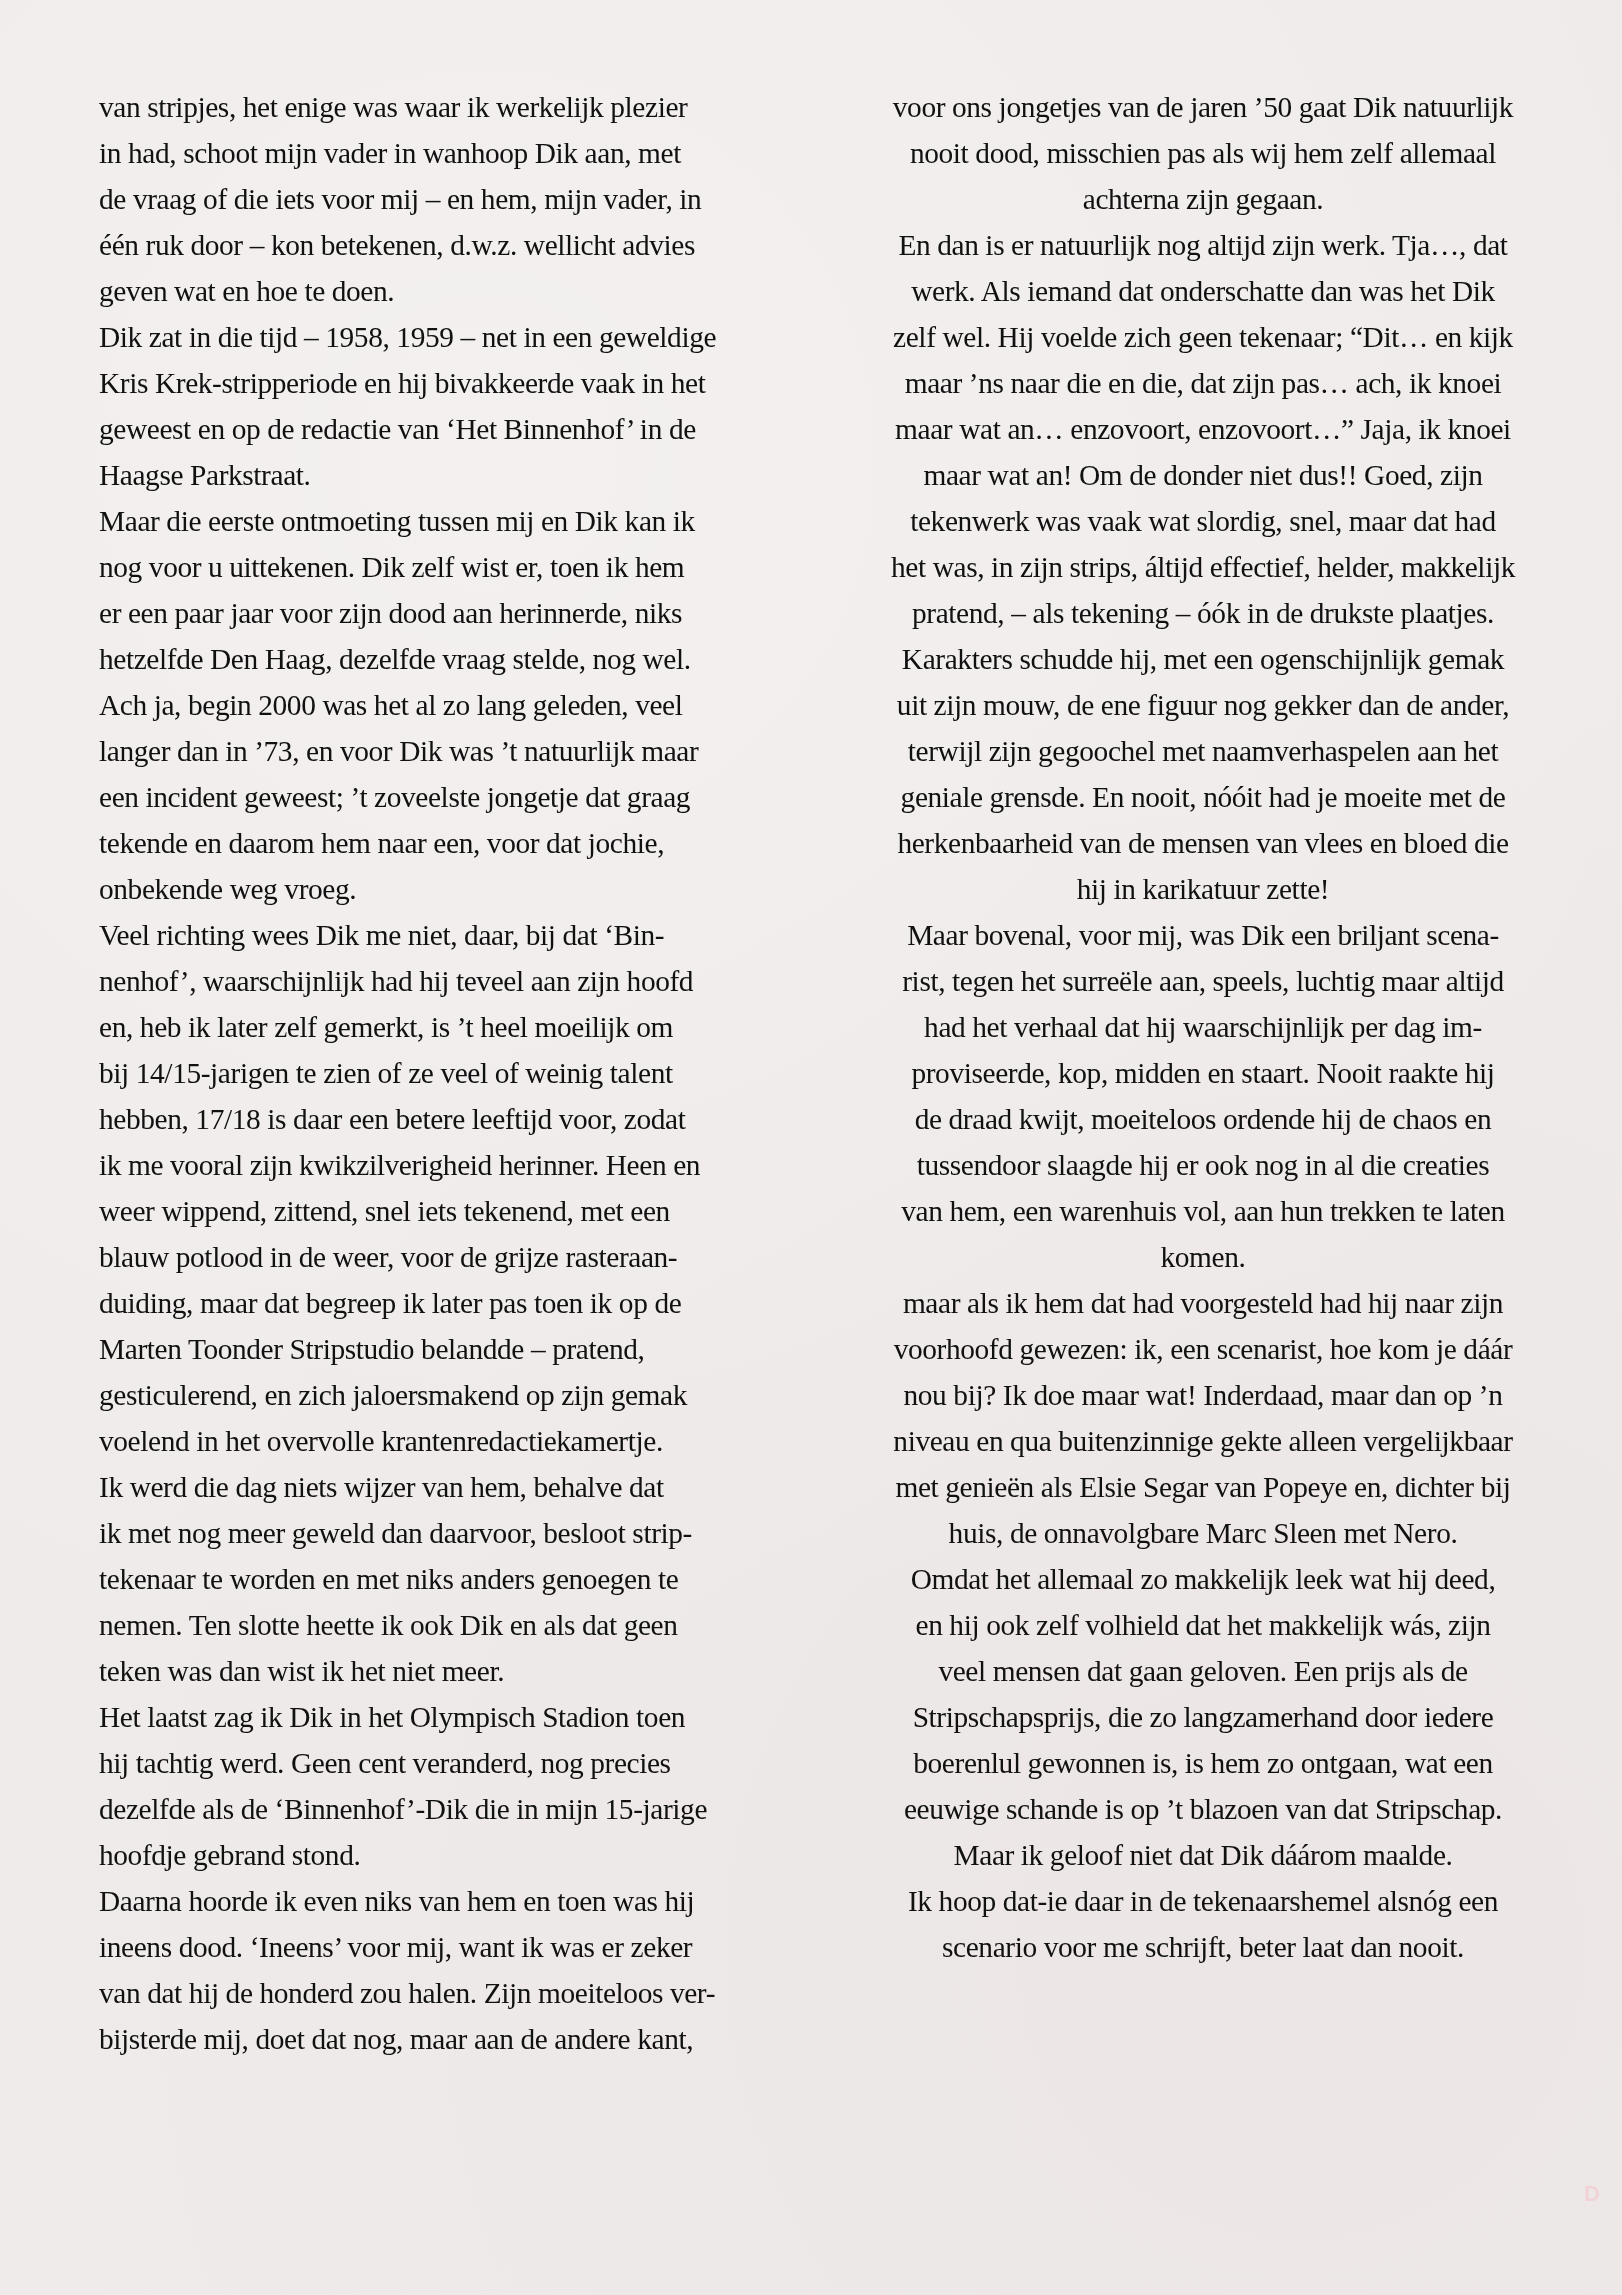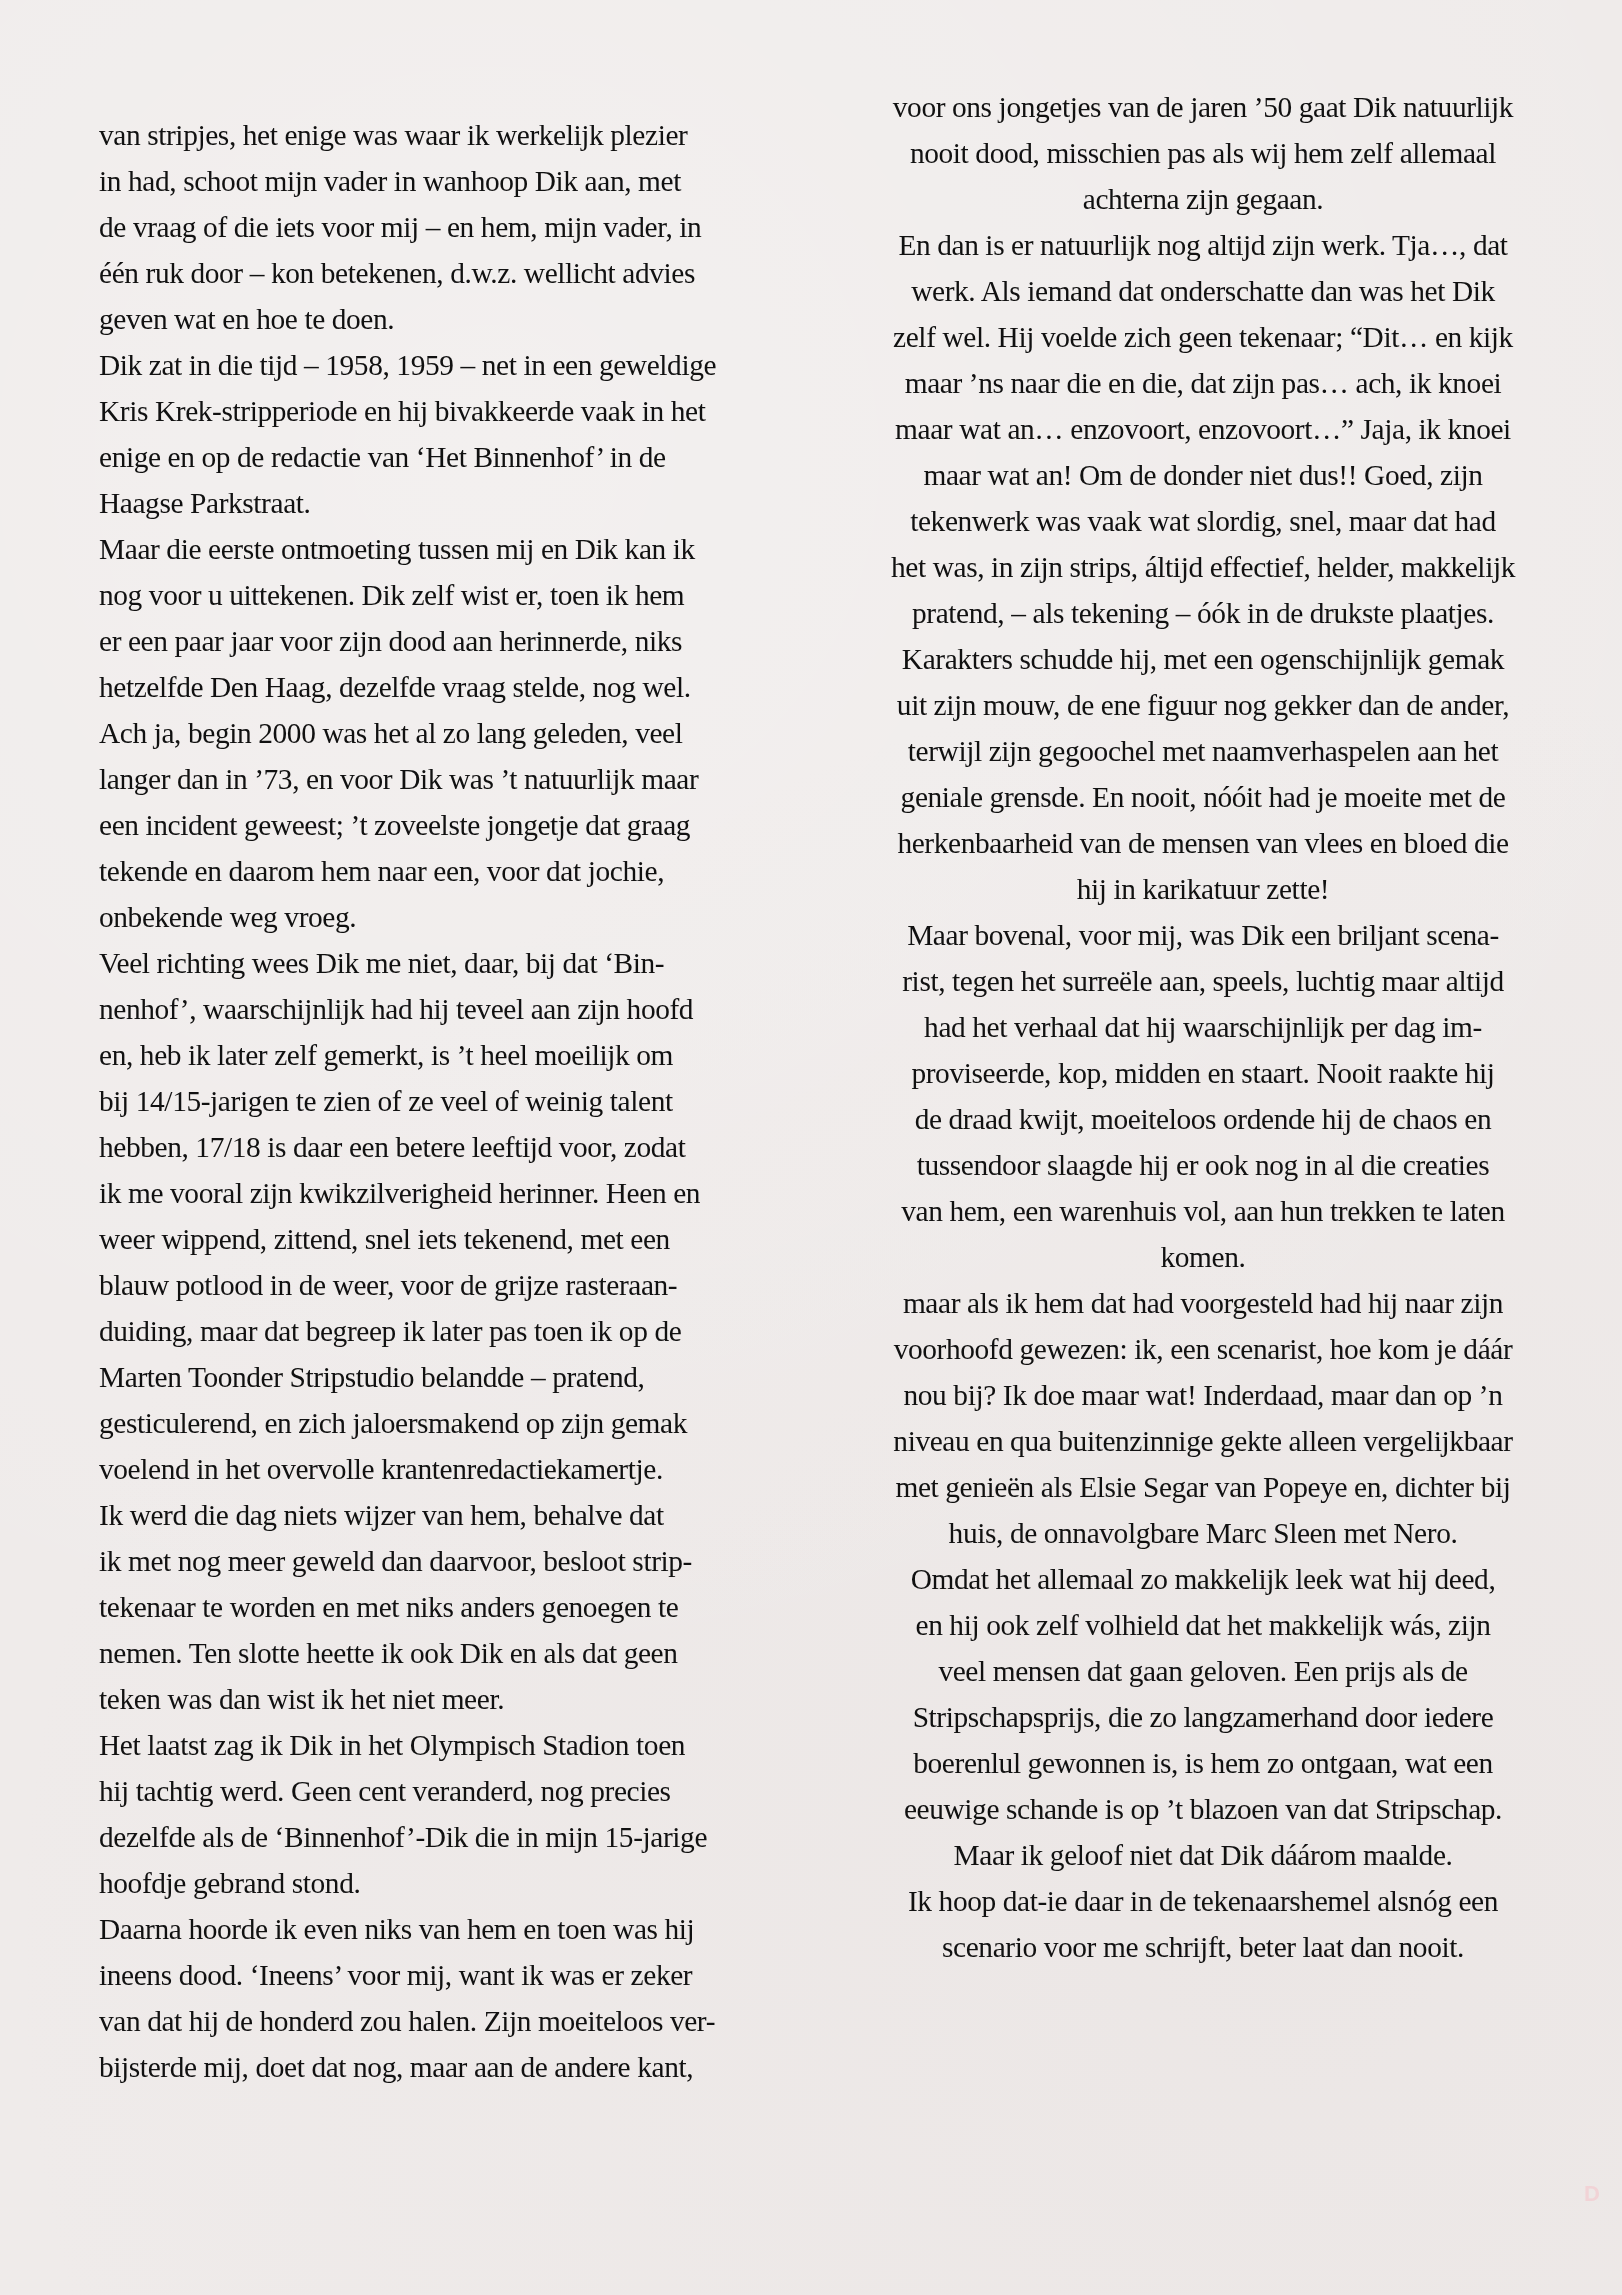--- a/index.html
+++ b/index.html
@@ -33,7 +33,7 @@
       color: #111111;
       letter-spacing: -0.4px;
     }
-    .column.left { left: 99px; margin-top: 28px; }
+    .column.left { left: 99px; }
     .column.right { left: 840px; text-align: center; }
     .line {
       display: block;

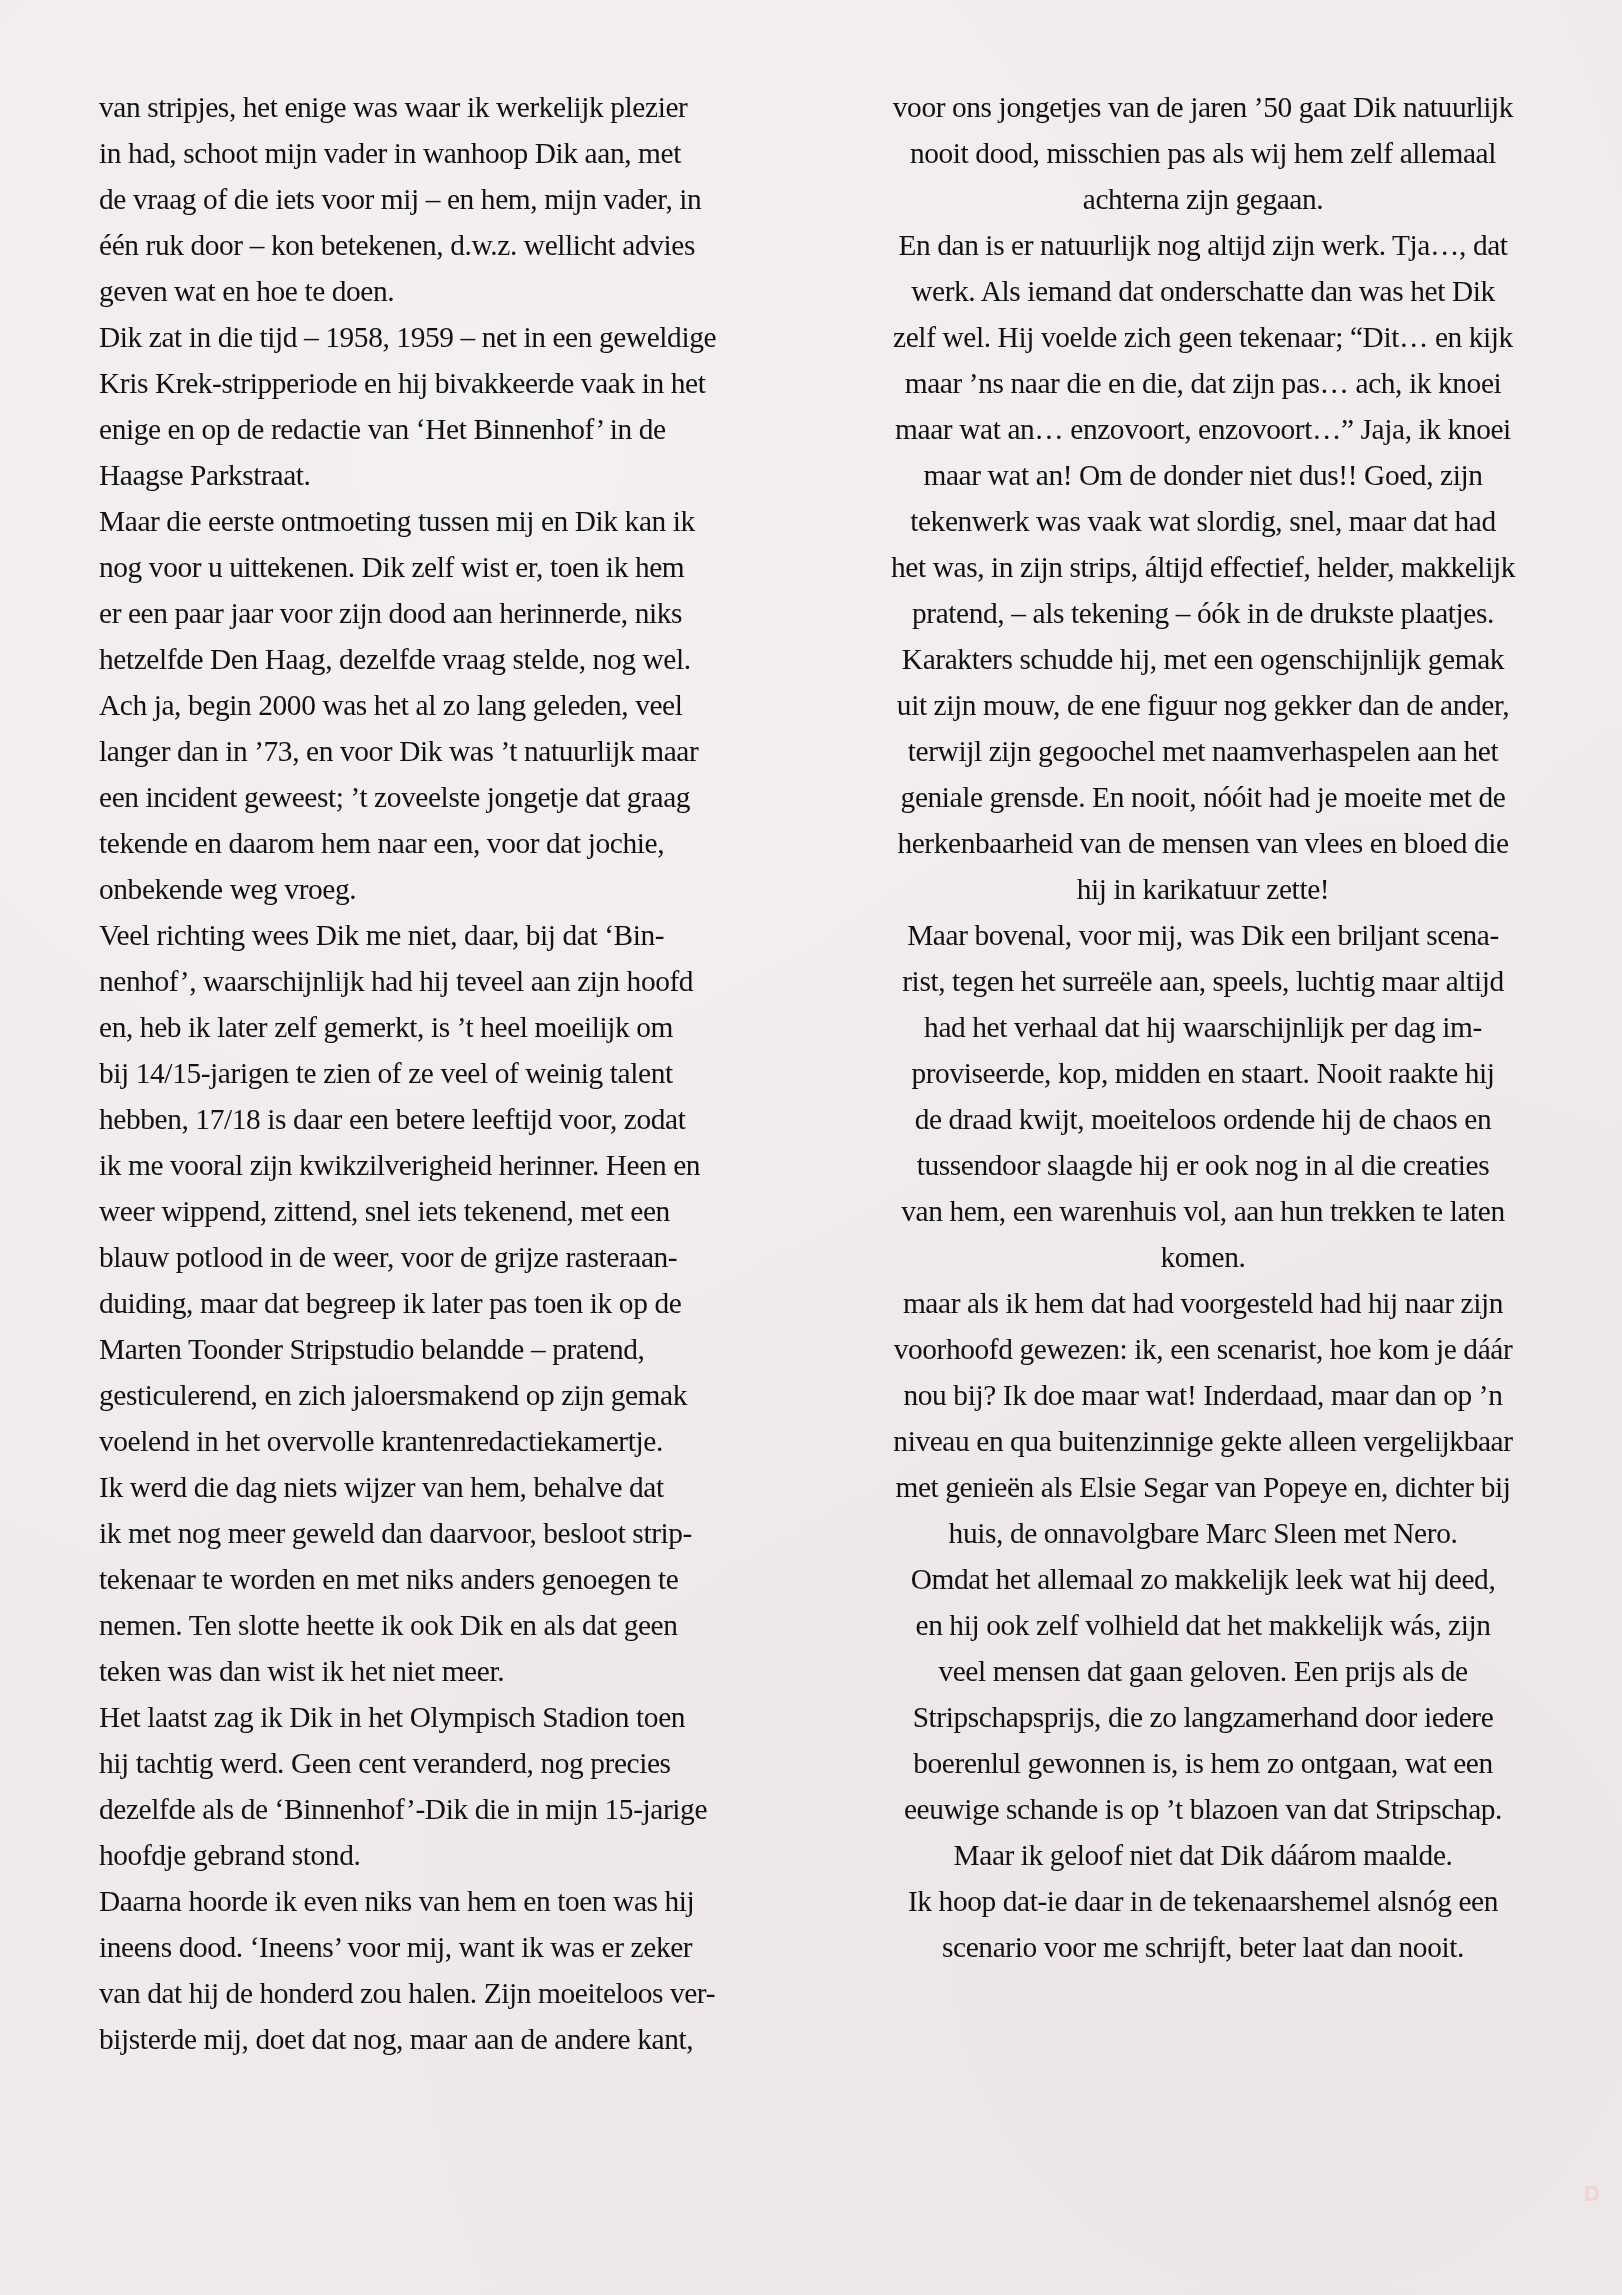--- a/index.html
+++ b/index.html
@@ -63,7 +63,7 @@
       <span class="line">geven wat en hoe te doen.</span>
       <span class="line">Dik zat in die tijd – 1958, 1959 – net in een geweldige</span>
       <span class="line">Kris Krek-stripperiode en hij bivakkeerde vaak in het</span>
-      <span class="line">enige en op de redactie van ‘Het Binnenhof’ in de</span>
+      <span class="line">geweest en op de redactie van ‘Het Binnenhof’ in de</span>
       <span class="line">Haagse Parkstraat.</span>
       <span class="line">Maar die eerste ontmoeting tussen mij en Dik kan ik</span>
       <span class="line">nog voor u uittekenen. Dik zelf wist er, toen ik hem</span>

